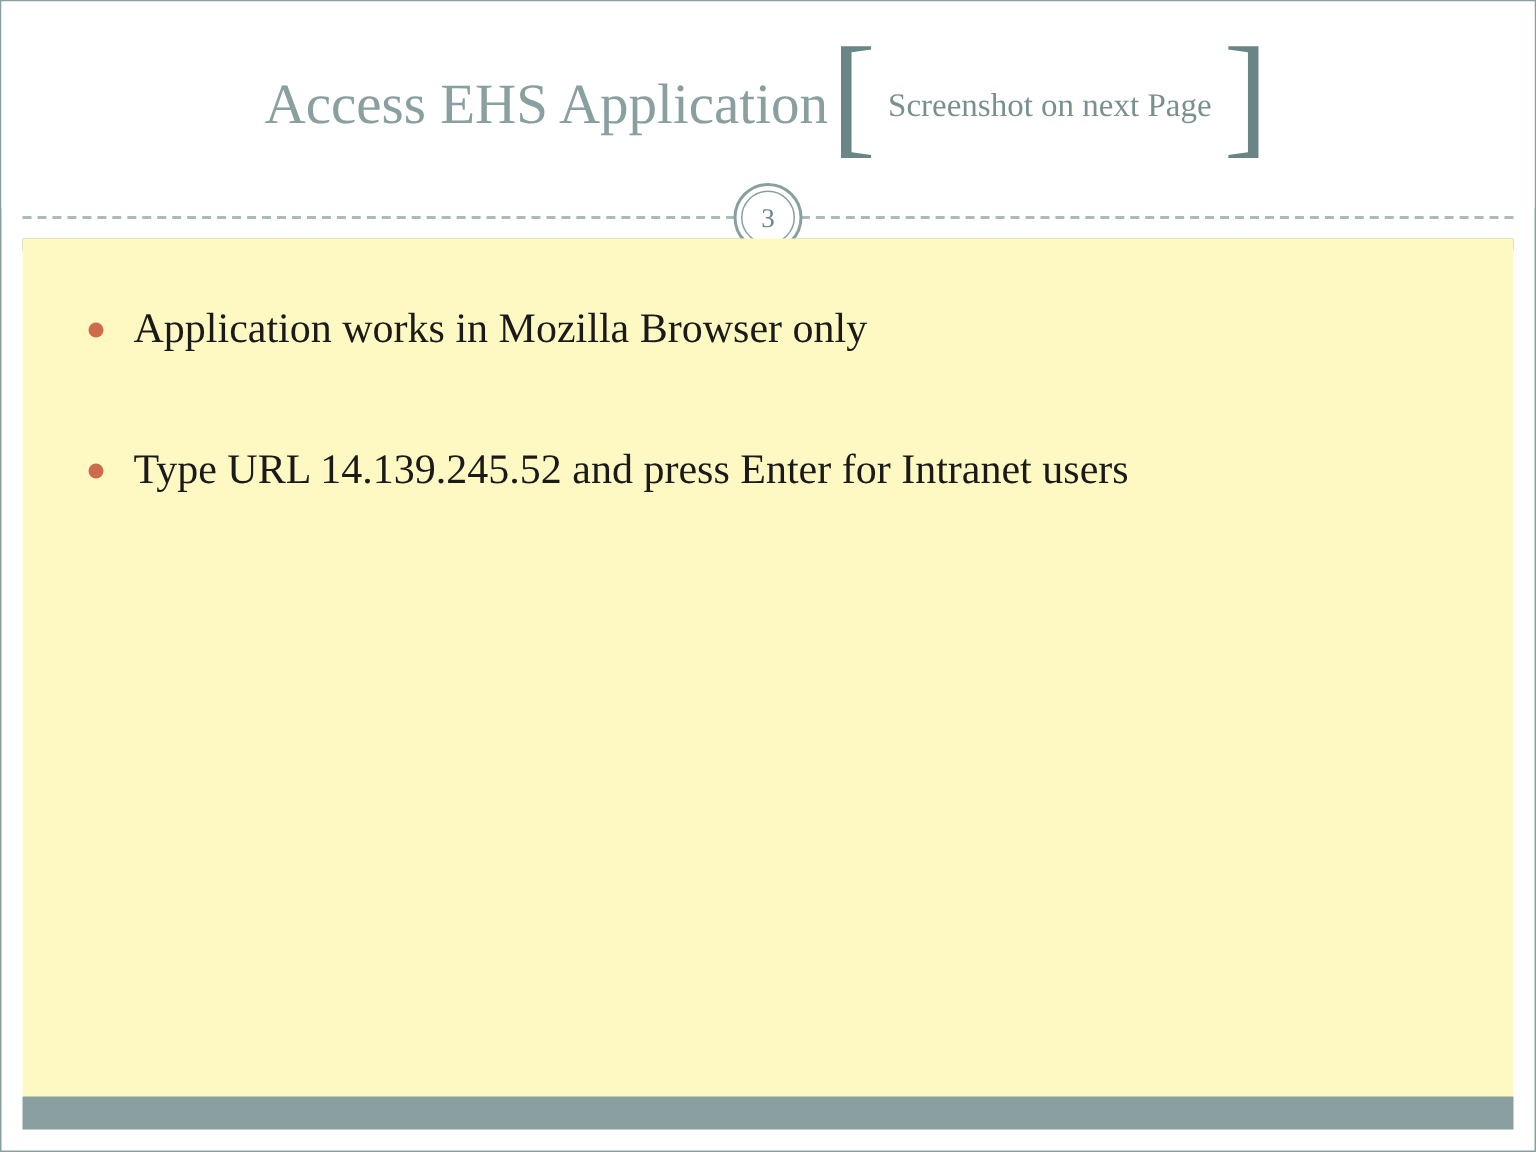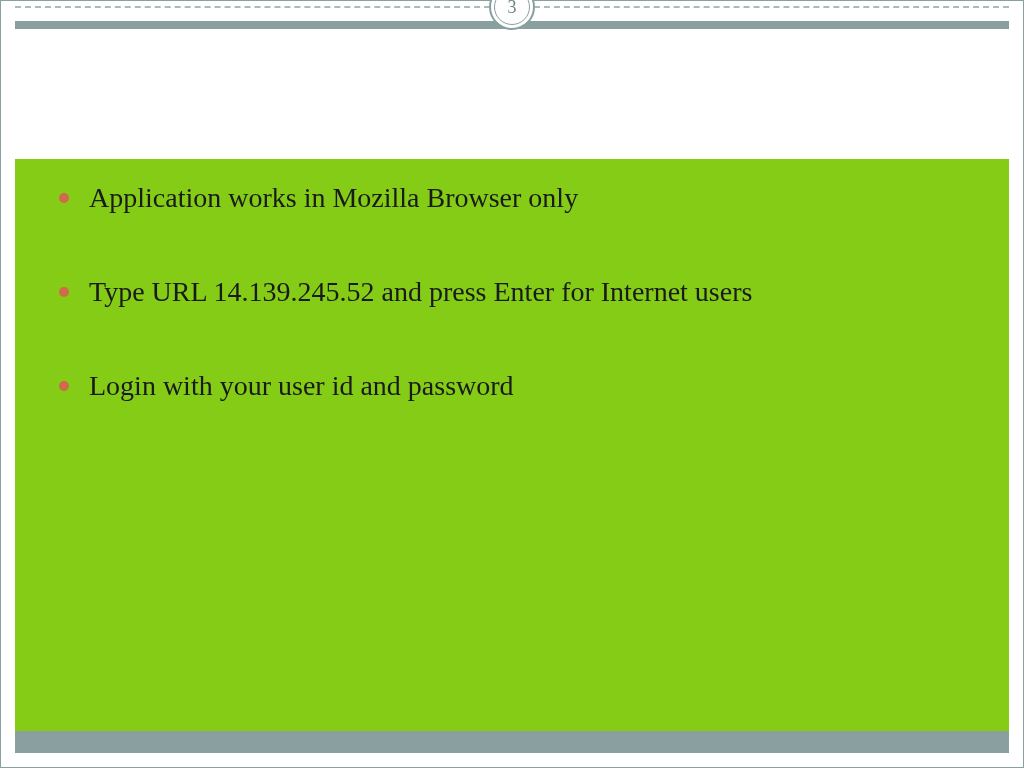--- a/index.html
+++ b/index.html
@@ -130,6 +130,12 @@
 
 <div class="slide">
 
+  <div class="header">
+    <span class="title-main">Access EHS Application</span>
+    <span class="bracket">[</span>
+    <span class="subtitle">Screenshot on next Page</span>
+    <span class="bracket">]</span>
+  </div>
 
   <div class="divider-row">
     <div class="dashed-line"></div>

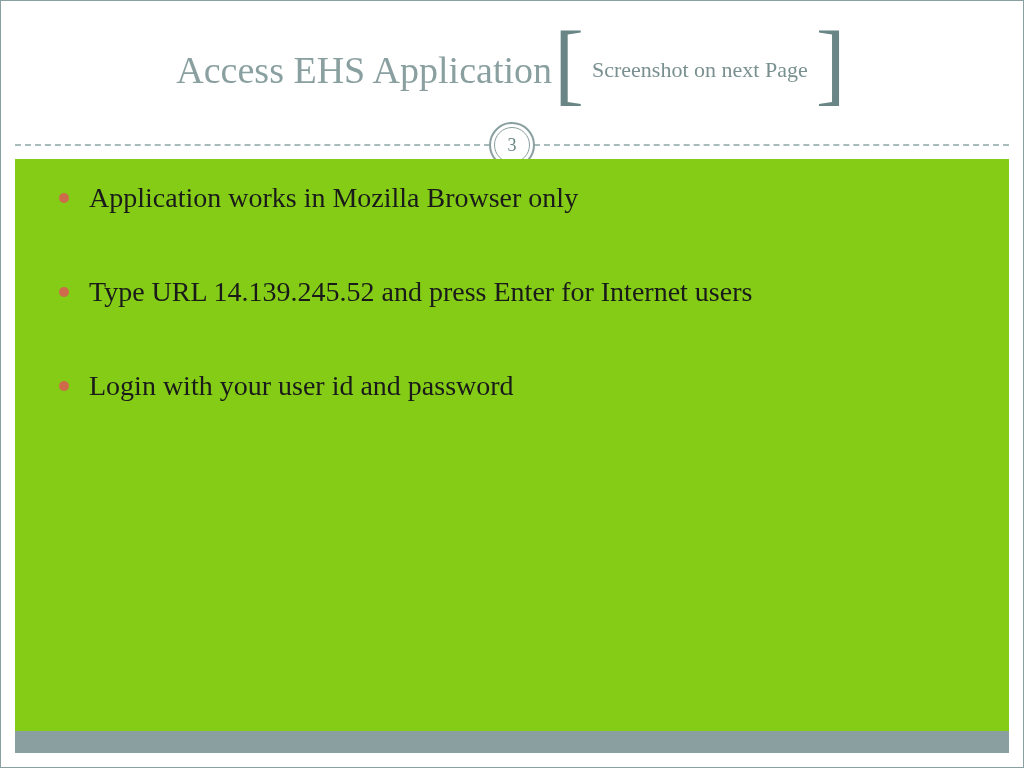--- a/index.html
+++ b/index.html
@@ -91,8 +91,8 @@
     left: 14px;
     right: 14px;
     bottom: 36px;
-    background: #84cc16;
-    padding: 20px 44px 20px 44px;
+    background: #fef9c3;
+    padding: 42px 44px 20px 44px;
   }
   ul.bullets {
     list-style: none;

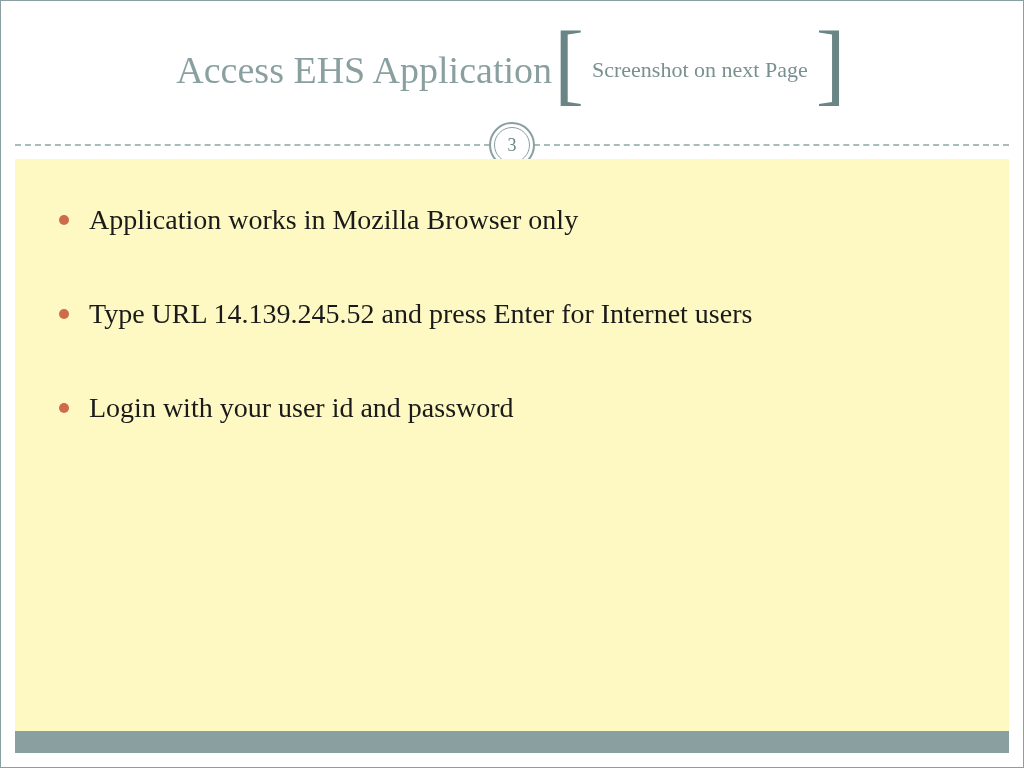--- a/index.html
+++ b/index.html
@@ -149,7 +149,7 @@
   <div class="body-area">
     <ul class="bullets">
       <li>Application works in Mozilla Browser only</li>
-      <li>Type URL 14.139.245.52 and press Enter for Internet users</li>
+      <li>Type URL 14.139.245.52 and press Enter for Intranet users</li>
       <li>Login with your user id and password</li>
     </ul>
   </div>

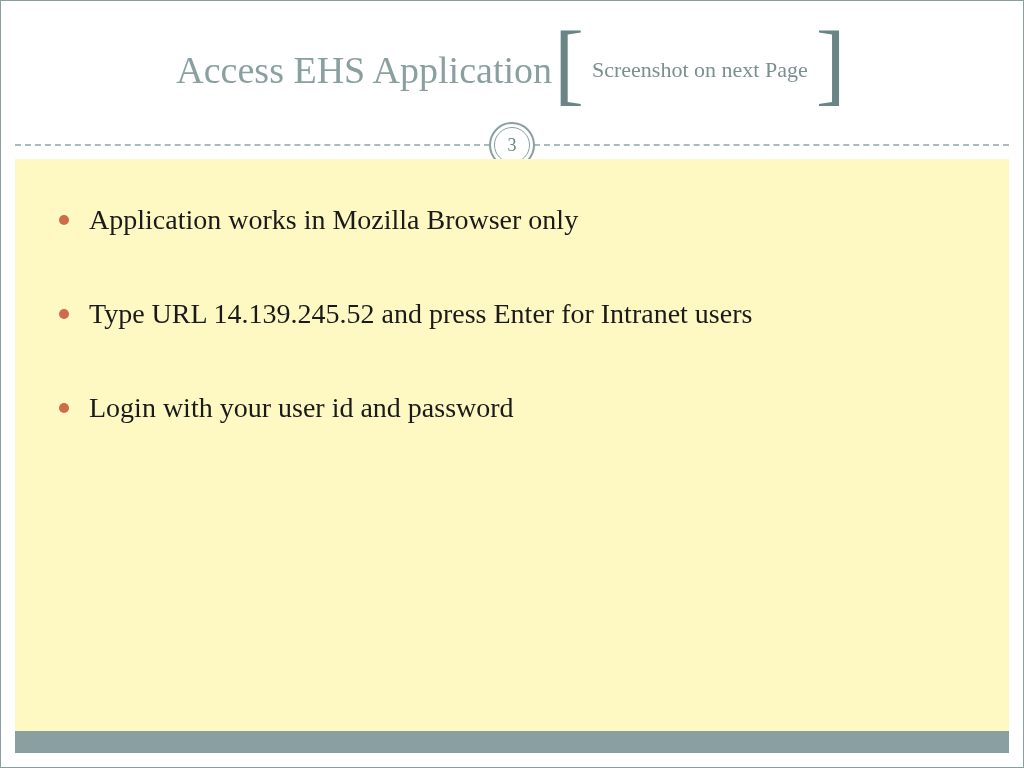--- a/index.html
+++ b/index.html
@@ -150,7 +150,6 @@
     <ul class="bullets">
       <li>Application works in Mozilla Browser only</li>
       <li>Type URL 14.139.245.52 and press Enter for Intranet users</li>
-      <li>Login with your user id and password</li>
     </ul>
   </div>
 

